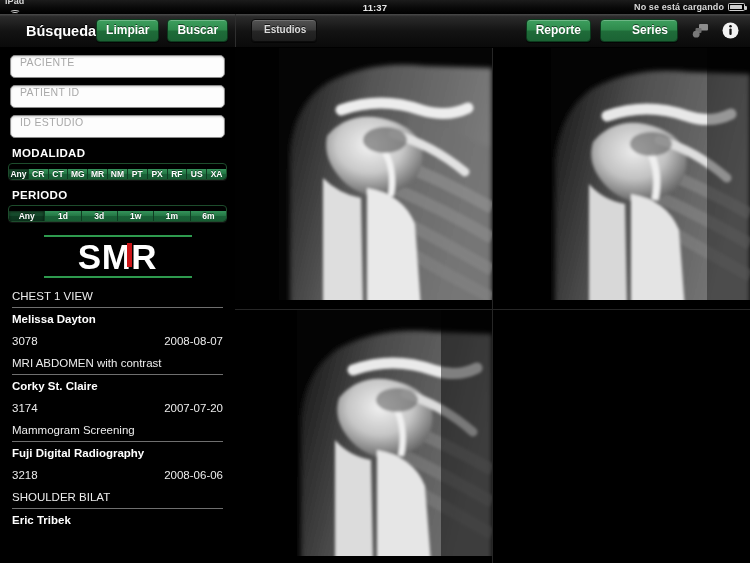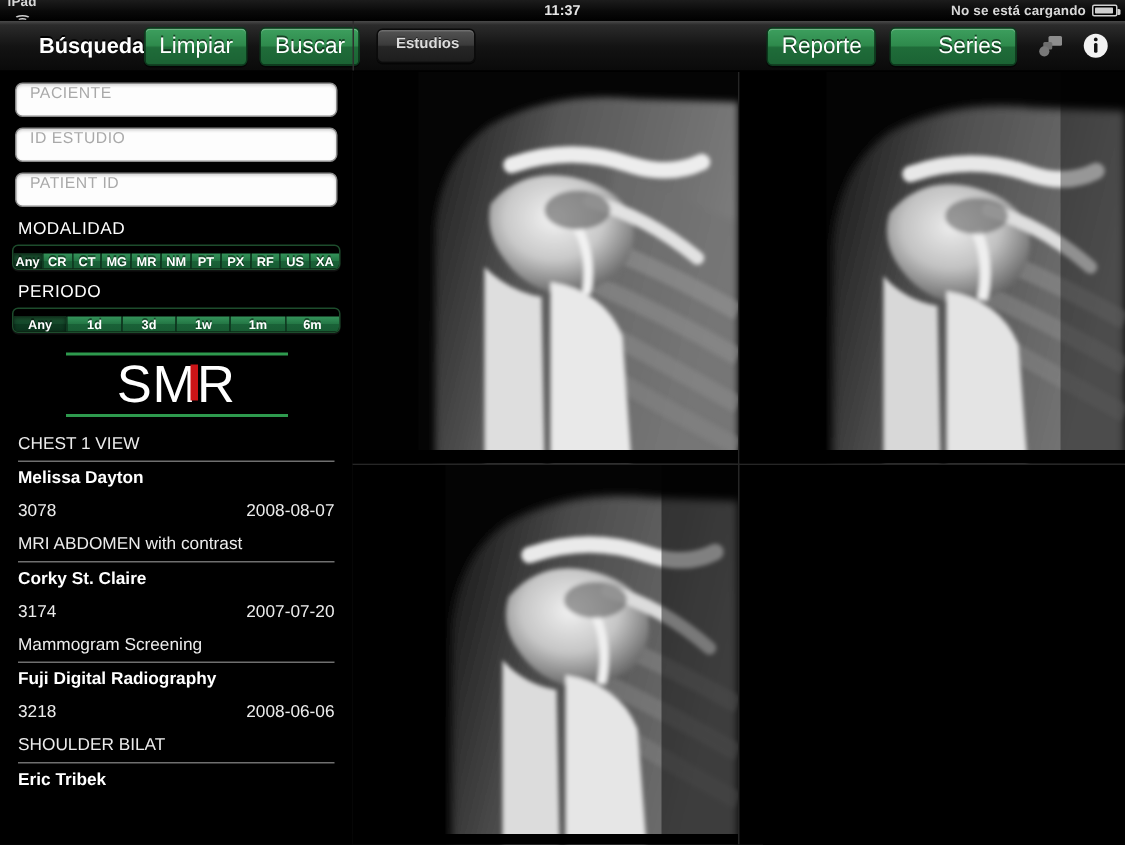--- a/index.html
+++ b/index.html
@@ -70,7 +70,7 @@
     text-shadow:0 -1px 0 #000; margin-left:26px;
   }
   .tbtn {
-    font-size:15px; font-weight:normal; color:#fff;
+    font-size:12px; font-weight:bold; color:#fff;
     background:linear-gradient(180deg,#3d9f5e 0%,#2e8a4c 48%,#1f6c39 52%,#1b6334 100%);
     border:1px solid #0c3a1d; border-radius:4px;
     padding:4px 9px 5px; text-shadow:0 -1px 0 rgba(0,0,0,.55);

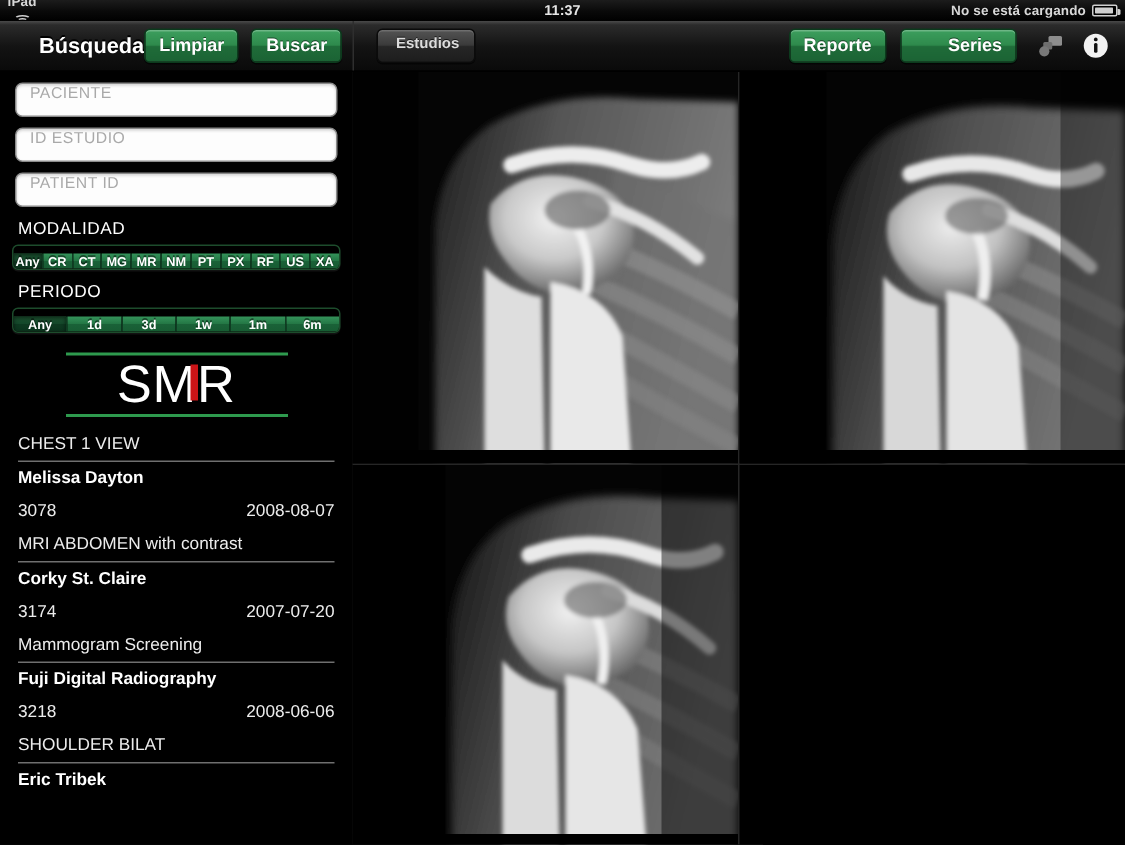--- a/index.html
+++ b/index.html
@@ -233,10 +233,10 @@
     <span>PACIENTE</span>
   </div>
   <div class="field">
+    <span>PATIENT ID</span>
+  </div>
+  <div class="field">
     <span>ID ESTUDIO</span>
-  </div>
-  <div class="field">
-    <span>PATIENT ID</span>
   </div>
 
   <div class="grouplabel">MODALIDAD</div>

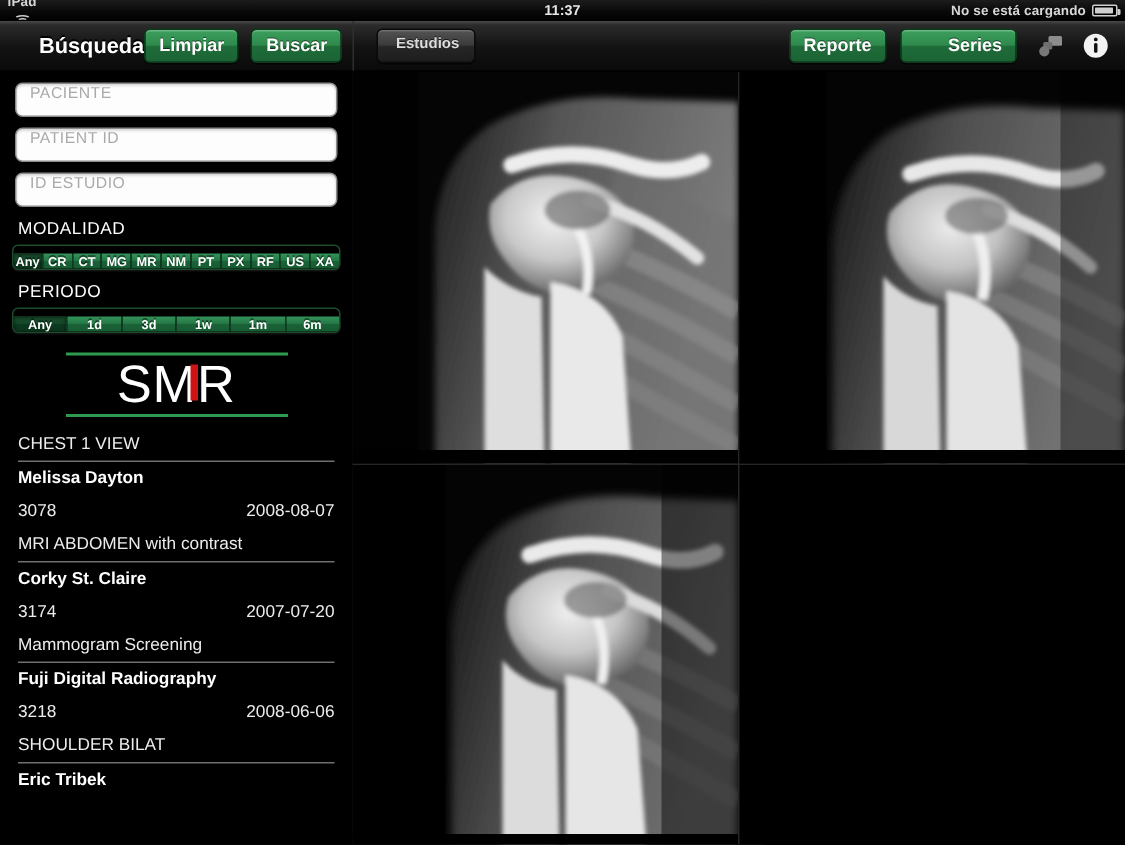--- a/index.html
+++ b/index.html
@@ -116,7 +116,7 @@
   .field span { color:#a9a9a9; font-size:10.5px; letter-spacing:.35px; }
 
   .grouplabel {
-    color:#fff; font-size:11.5px; font-weight:normal; letter-spacing:.35px;
+    color:#fff; font-size:11.5px; font-weight:bold; letter-spacing:.35px;
     margin:9px 0 4px 12px;
   }
   .seg {

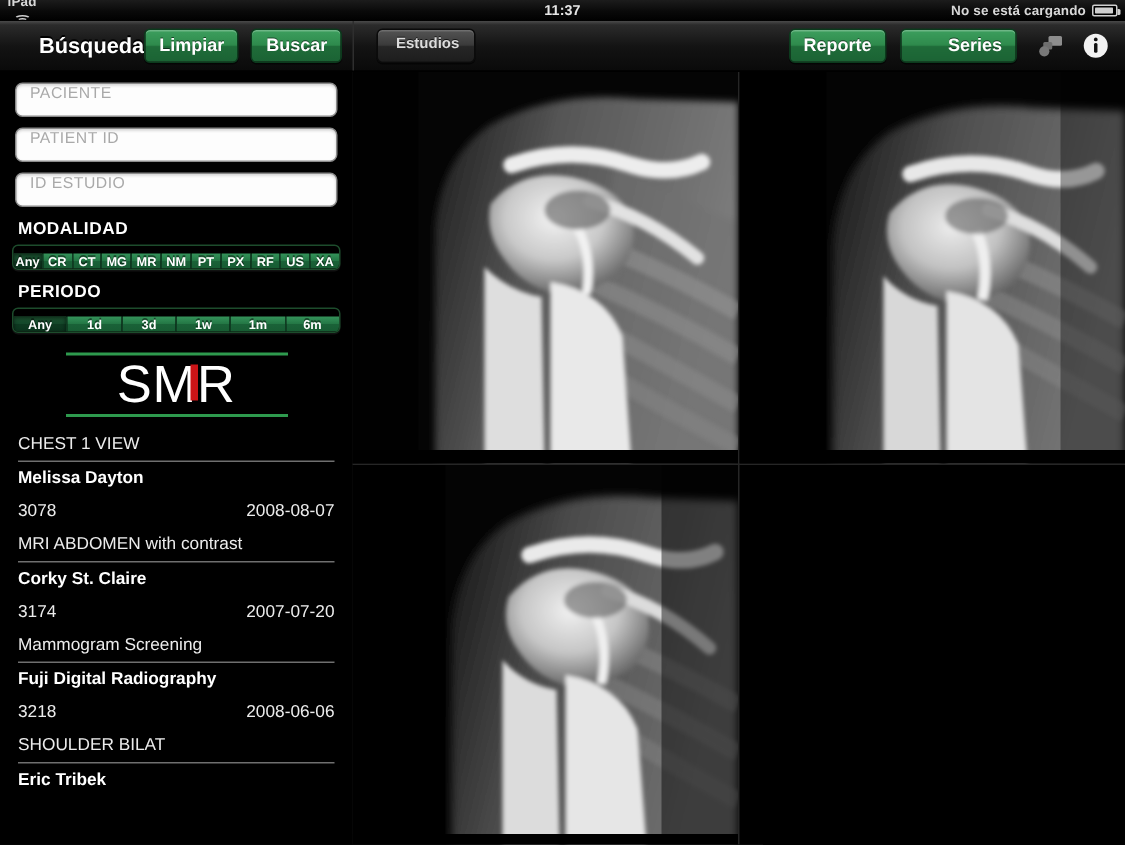--- a/index.html
+++ b/index.html
@@ -146,7 +146,7 @@
   #logo-box { width:148px; position:relative; }
   .logo-rule { height:1.5px; background:#2e9a4e; width:100%; }
   #logo-text {
-    text-align:center; color:#fff; font-size:35px; font-weight:normal;
+    text-align:center; color:#fff; font-size:35px; font-weight:bold;
     letter-spacing:.5px; line-height:1.14; position:relative;
     font-family:"Liberation Sans", sans-serif;
   }

